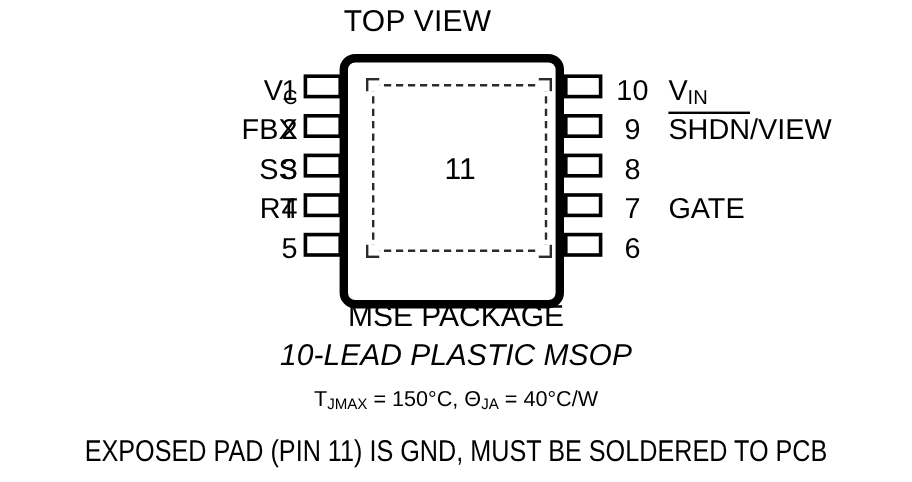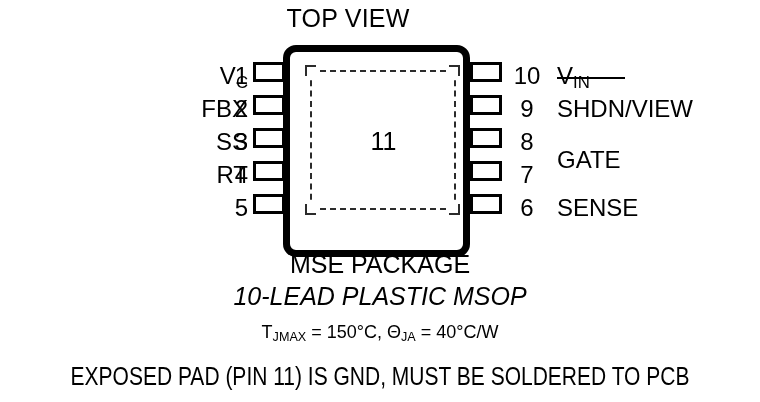--- a/index.html
+++ b/index.html
@@ -133,7 +133,7 @@
   }
   .overline {
     border-top: 2px solid #000;
-    padding-top: 16px;
+    padding-top: 0px;
   }
 
   

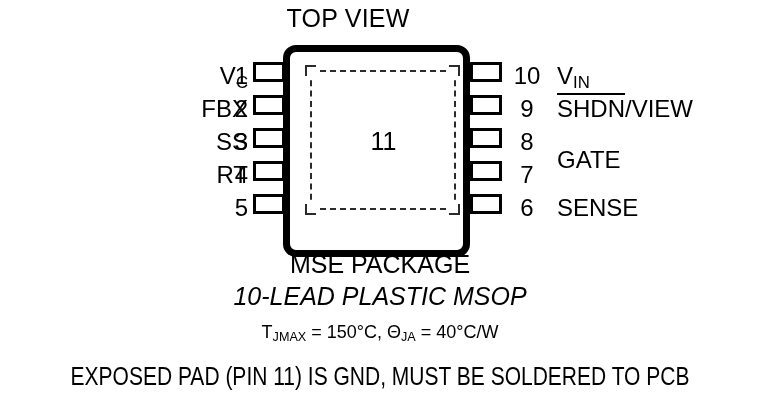--- a/index.html
+++ b/index.html
@@ -201,7 +201,7 @@
 
   <div class="pin-label right-name" style="top:24px"><span>V</span><sub>IN</sub></div>
   <div class="pin-label right-name" style="top:57px"><span class="overline">SHDN</span><span>/VIEW</span></div>
-  <div class="pin-label right-name" style="top:108px"><span>GATE</span></div>
+  <div class="pin-label right-name" style="top:123px"><span>GATE</span></div>
   <div class="pin-label right-name" style="top:156px"><span>SENSE</span></div>
 </div>
 

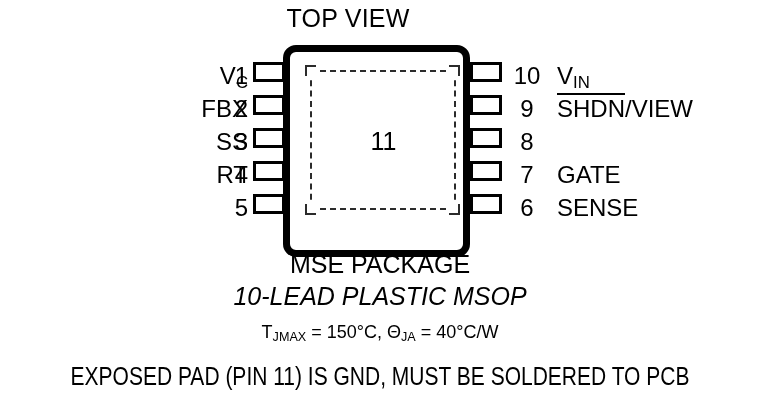--- a/index.html
+++ b/index.html
@@ -202,7 +202,6 @@
   <div class="pin-label right-name" style="top:24px"><span>V</span><sub>IN</sub></div>
   <div class="pin-label right-name" style="top:57px"><span class="overline">SHDN</span><span>/VIEW</span></div>
   <div class="pin-label right-name" style="top:123px"><span>GATE</span></div>
-  <div class="pin-label right-name" style="top:156px"><span>SENSE</span></div>
 </div>
 
 <div class="caption-line" id="caption-package">MSE PACKAGE</div>

